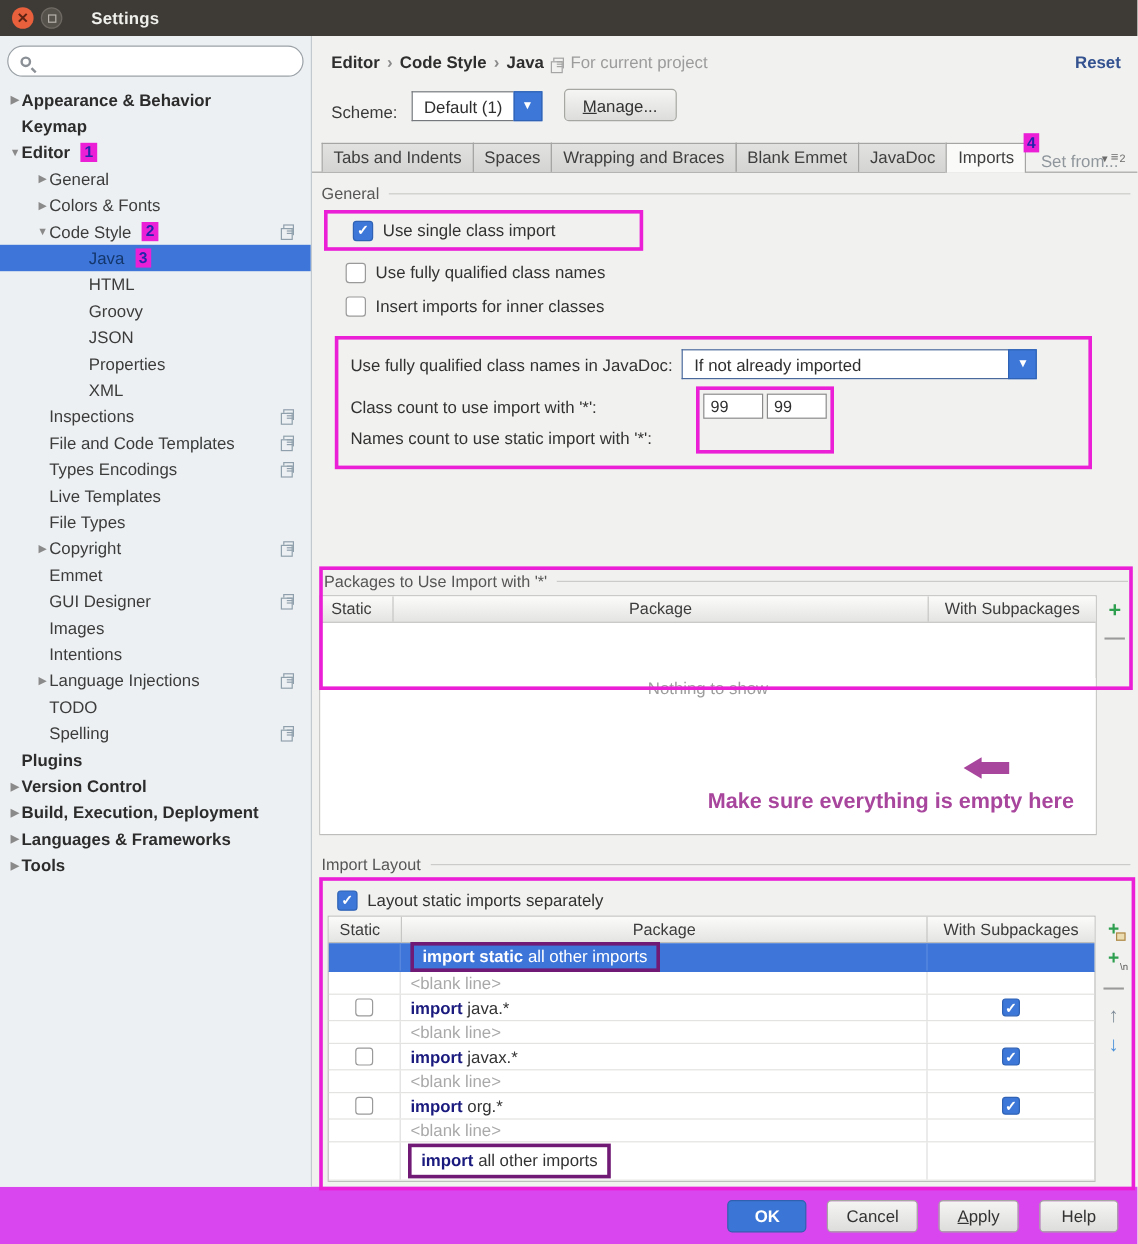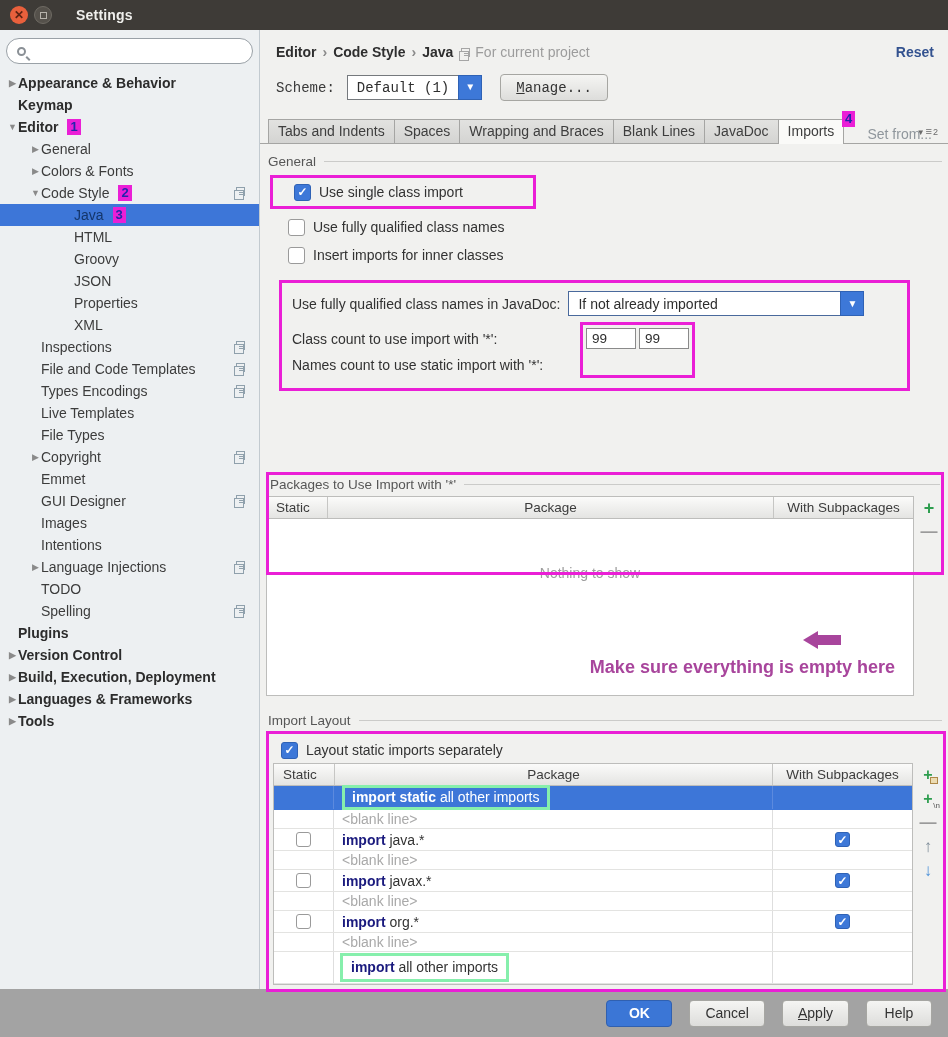--- a/index.html
+++ b/index.html
@@ -47,7 +47,7 @@
   .ctx .copyicon::after { box-shadow:0 2px 0 #a5a5a5, 0 4px 0 #a5a5a5; background:#a5a5a5; }
   .reset { margin-left:auto; color:#33528f; font-weight:bold; cursor:pointer; }
 
-  .schemerow { display:flex; align-items:center; padding:14px 0 0 16px;font-family:Liberation Mono, monospace; }
+  .schemerow { display:flex; align-items:flex-end; padding:14px 0 0 16px; }
   .schemelbl { margin-right:12px; color:#3a3a3a; }
   .combo { display:flex; height:25px; }
   .combo .field { background:#fff; border:1px solid #75797d; border-right:none; padding:0 9px; display:flex; align-items:center; color:#2e2e2e; min-width:84px; }

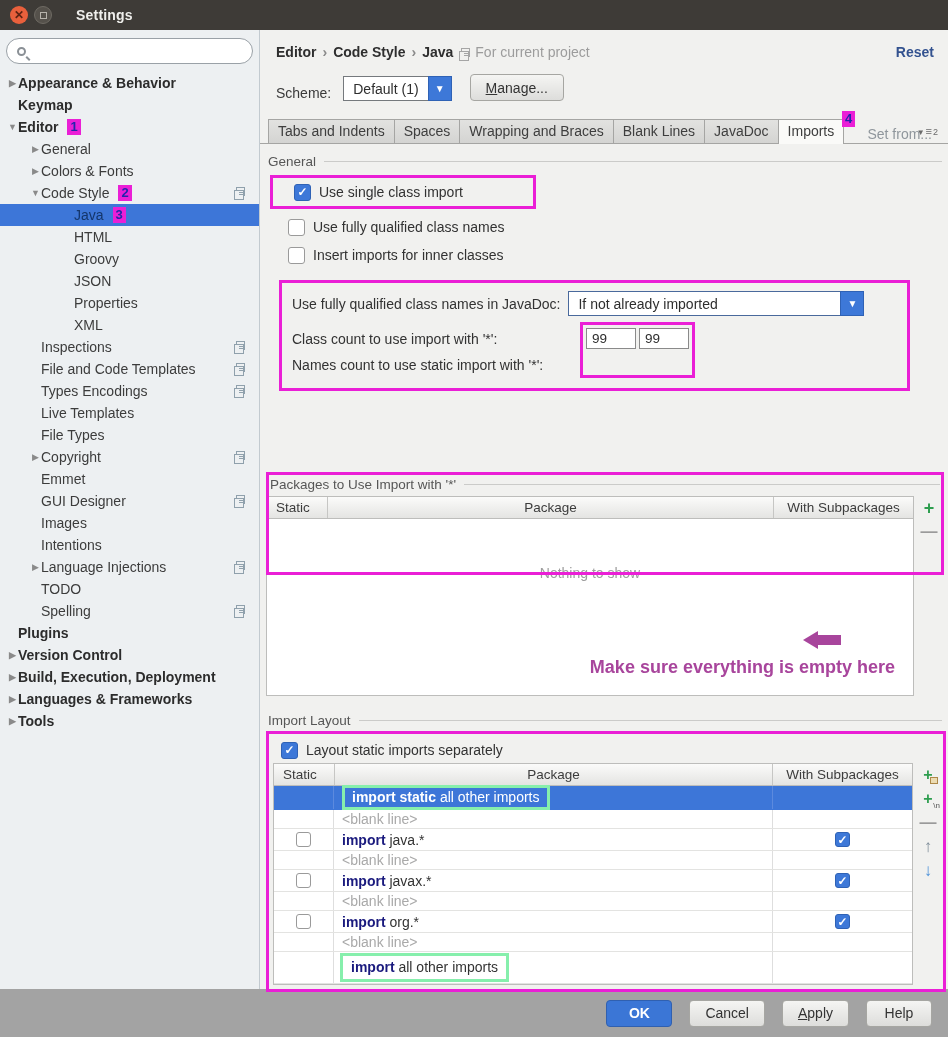--- a/index.html
+++ b/index.html
@@ -341,7 +341,7 @@
       <span class="tab">Tabs and Indents</span>
         <span class="tab">Spaces</span>
         <span class="tab">Wrapping and Braces</span>
-        <span class="tab">Blank Lines</span>
+        <span class="tab">Blank Emmet</span>
         <span class="tab">JavaDoc</span>
         <span class="tab active">Imports<span class="badge tabbadge">4</span></span>
         <span class="taboverflow">

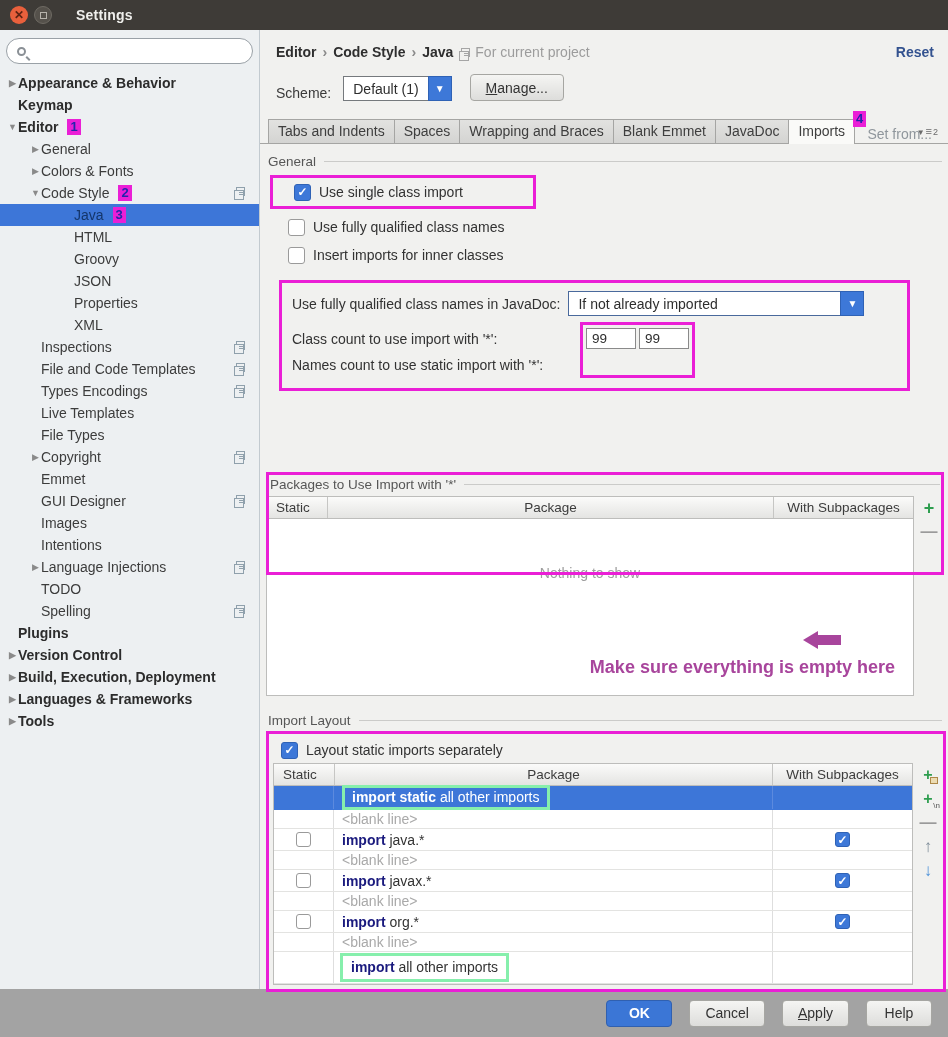--- a/index.html
+++ b/index.html
@@ -136,7 +136,7 @@
   .kw { font-weight:bold; color:#1a1a7e; }
   .ilrow.sel .kw { color:#fff; }
   .blankline { color:#a9a9a9; }
-  .hlinline { border:3px solid #86efac; padding:0 7px; line-height:19px; display:inline-block; background:transparent; }
+  .hlinline { border:3px solid #701a75; padding:0 7px; line-height:19px; display:inline-block; background:transparent; }
   .ilrow.sel .hlinline { margin:-2px 0; }
   .ilrow.last .hlinline { margin:2px 0 2px -2px; padding:2px 8px; }
 

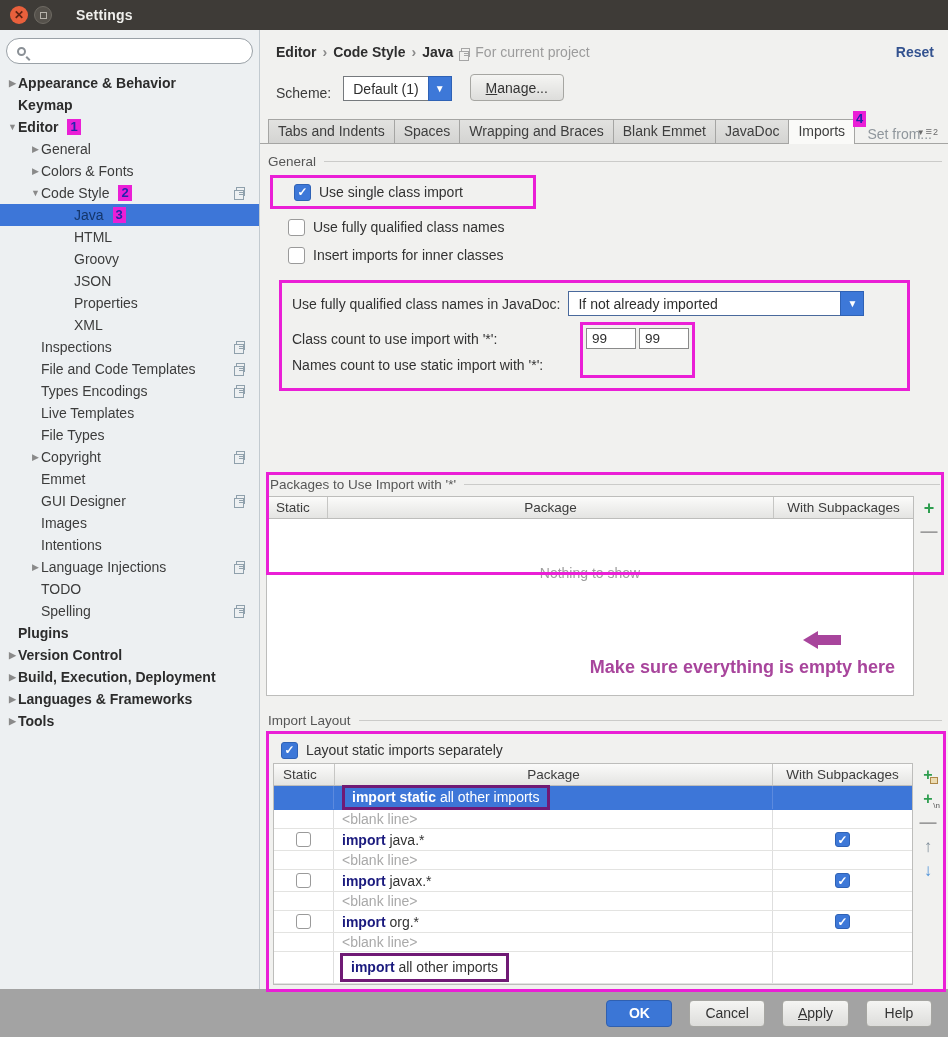--- a/index.html
+++ b/index.html
@@ -141,7 +141,7 @@
   .ilrow.last .hlinline { margin:2px 0 2px -2px; padding:2px 8px; }
 
   
-  .footer { height:48px; display:flex; align-items:center; justify-content:flex-end; gap:17px; padding-right:16px; background:#a3a3a3; }
+  .footer { height:48px; display:flex; align-items:center; justify-content:flex-end; gap:17px; padding-right:16px; background:#d946ef; }
   .footer .gtkbtn { min-width:66px; }
   .okbtn { background:#3b76d6; border-color:#3060b0; color:#fff; font-weight:bold; min-width:70px; }
   u { text-decoration:underline; }

